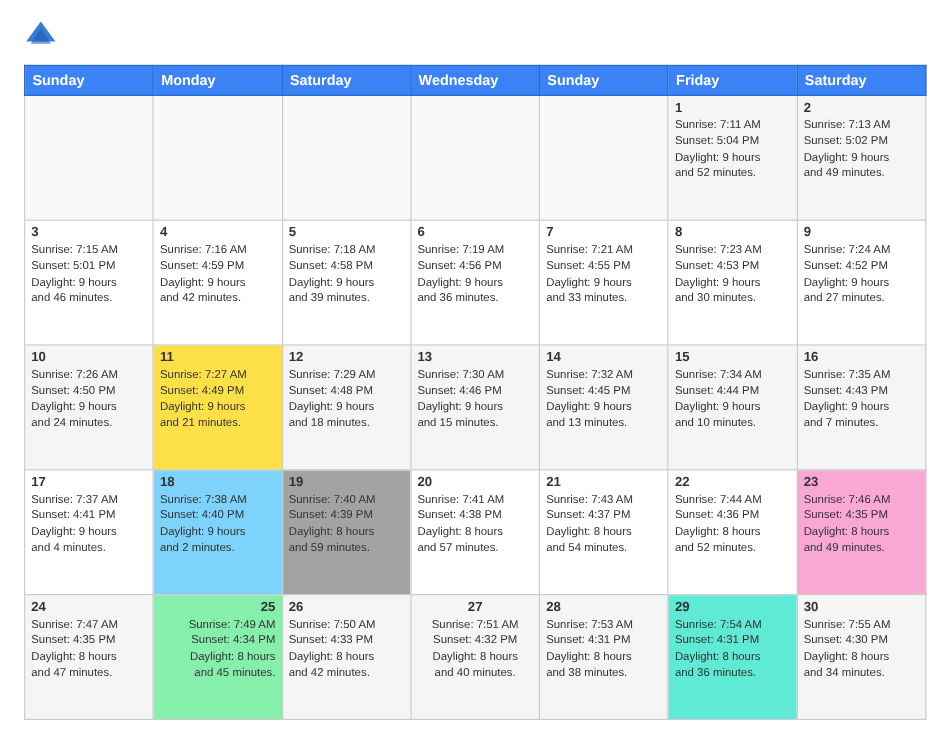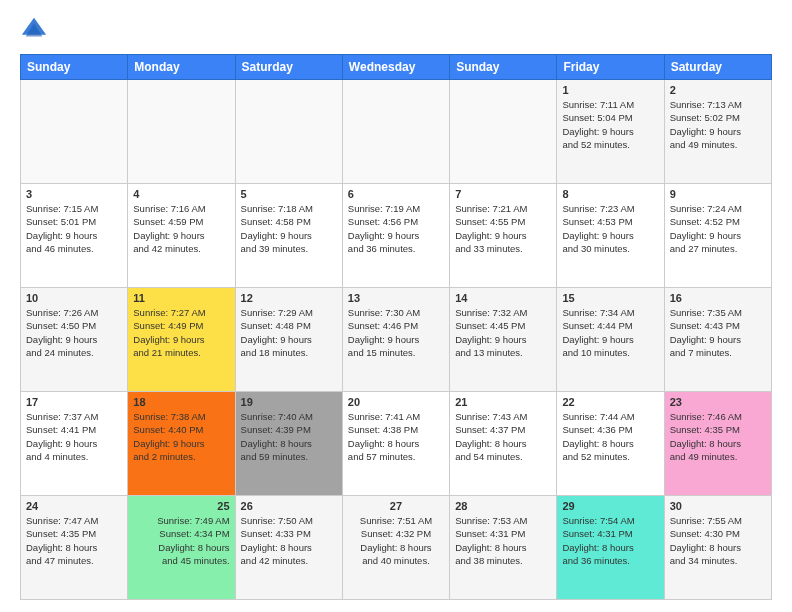--- a/index.html
+++ b/index.html
@@ -211,7 +211,7 @@
             <span class="day-number">17</span>
             <div class="day-info">Sunrise: 7:37 AM<br>Sunset: 4:41 PM<br>Daylight: 9 hours<br>and 4 minutes.</div>
           </td>
-          <td style="background: #f97316;">
+          <td style="background: #7dd3fc;">
             <span class="day-number">18</span>
             <div class="day-info">Sunrise: 7:38 AM<br>Sunset: 4:40 PM<br>Daylight: 9 hours<br>and 2 minutes.</div>
           </td>

